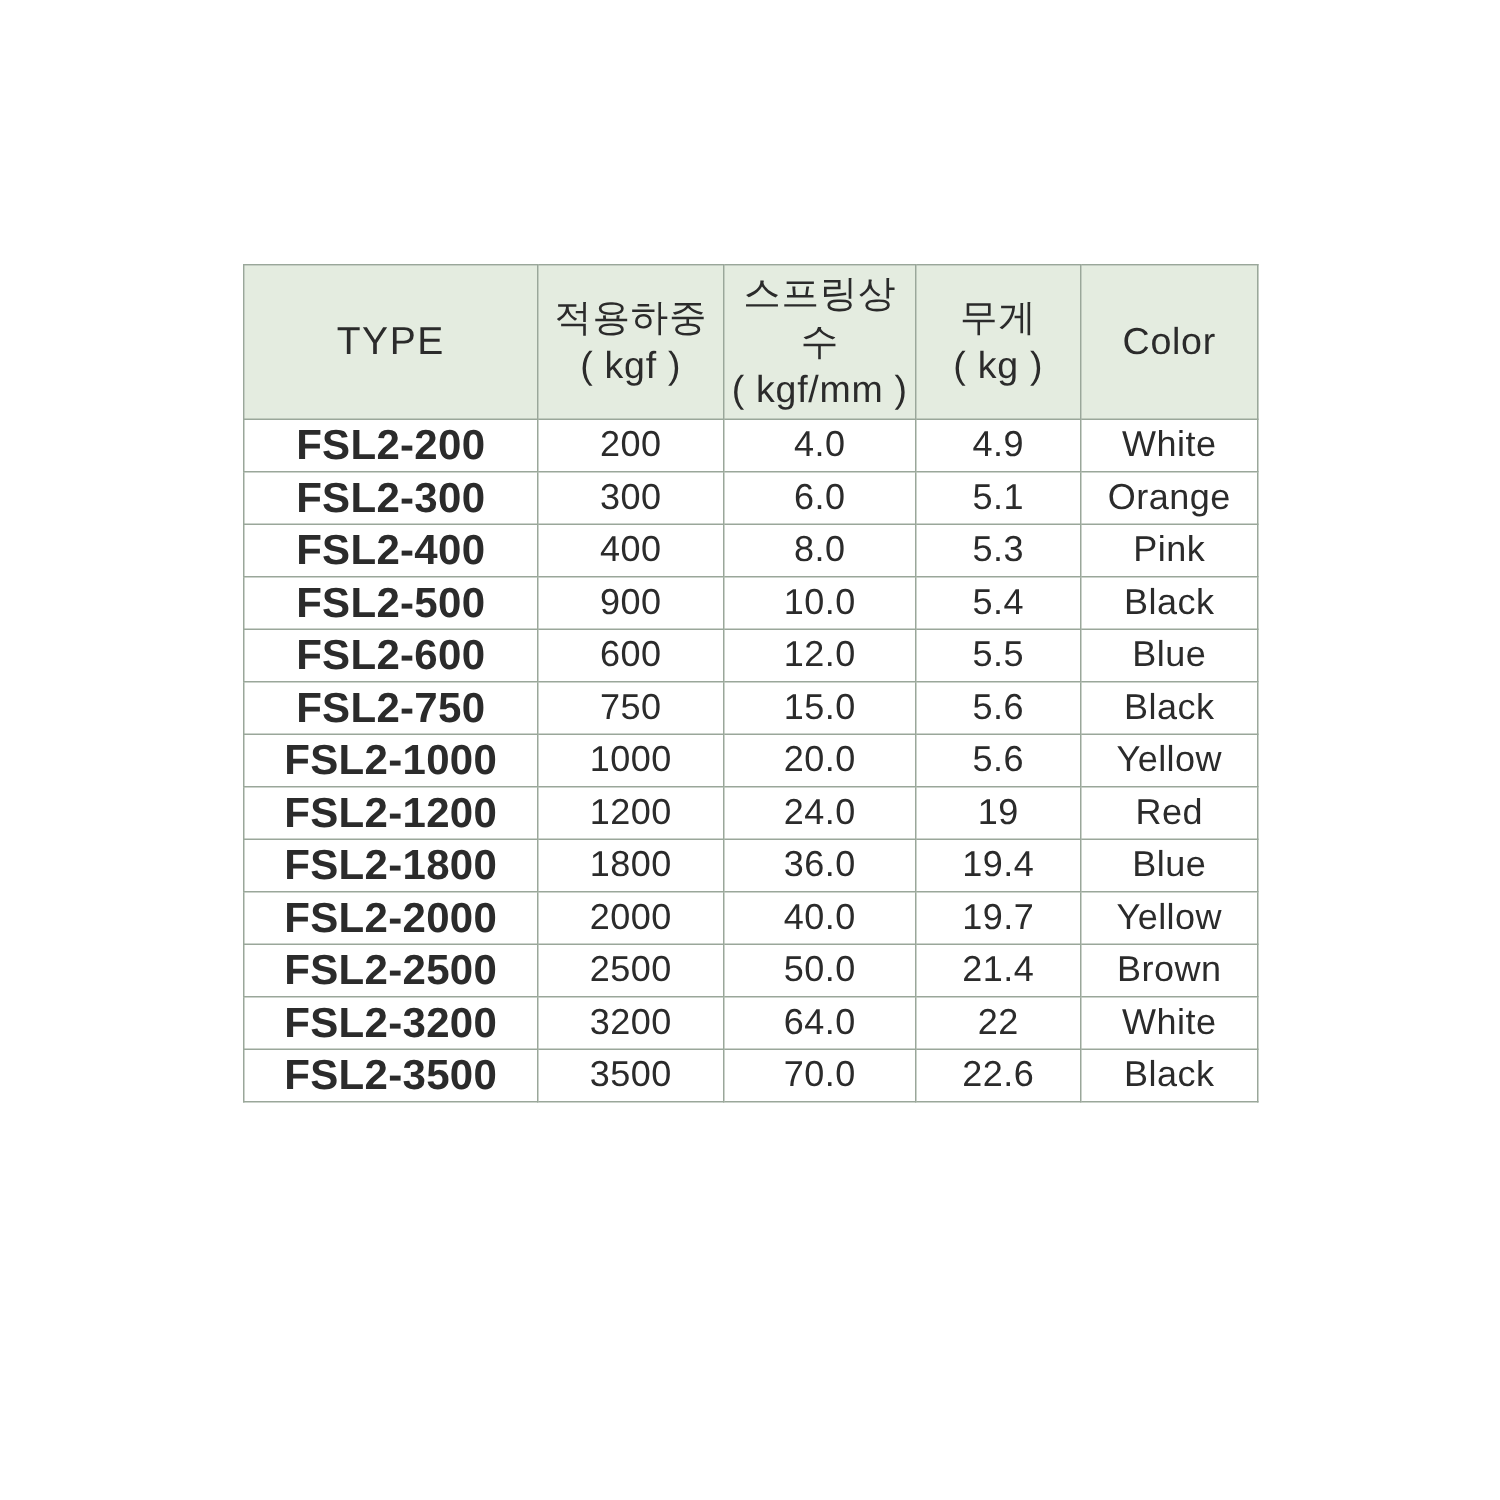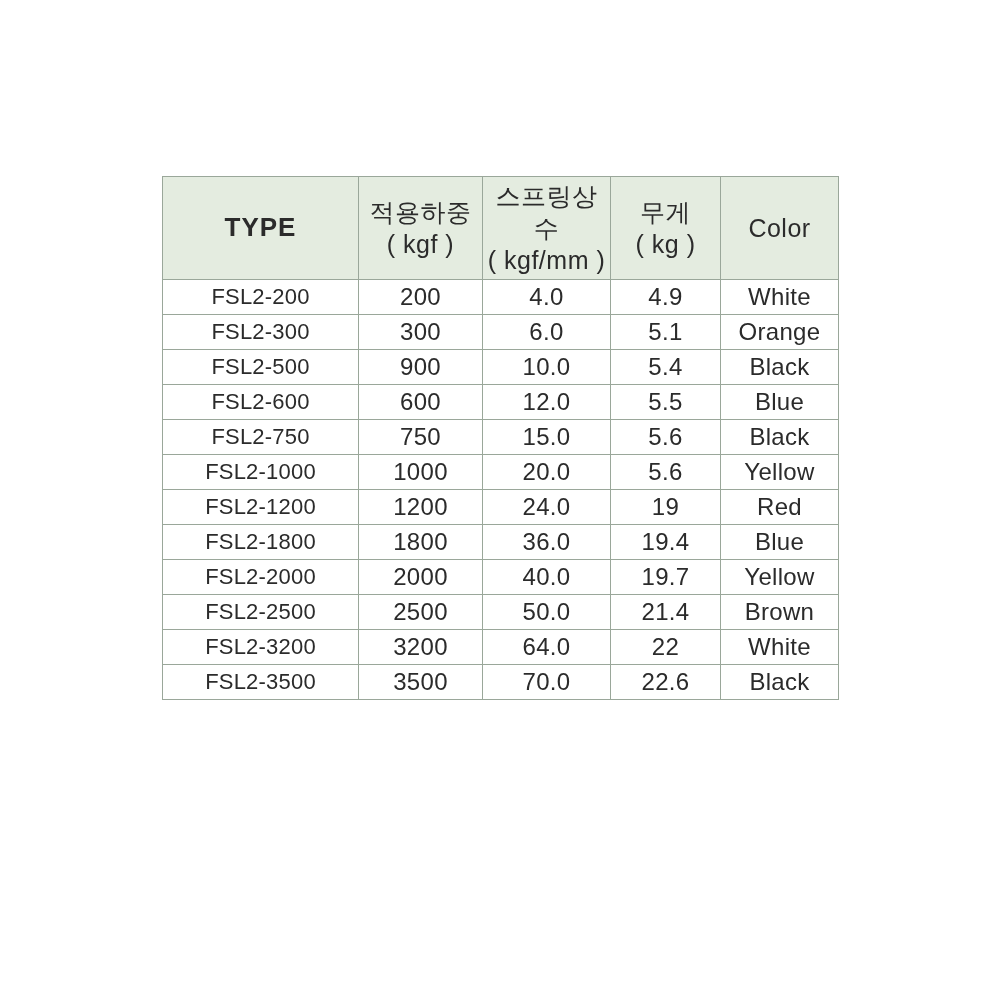--- a/index.html
+++ b/index.html
@@ -58,7 +58,6 @@
   thead th.type-head {
     font-size: 26px;
     letter-spacing: 1px;
-    font-weight: bold;
   }
 
   thead th.color-head {

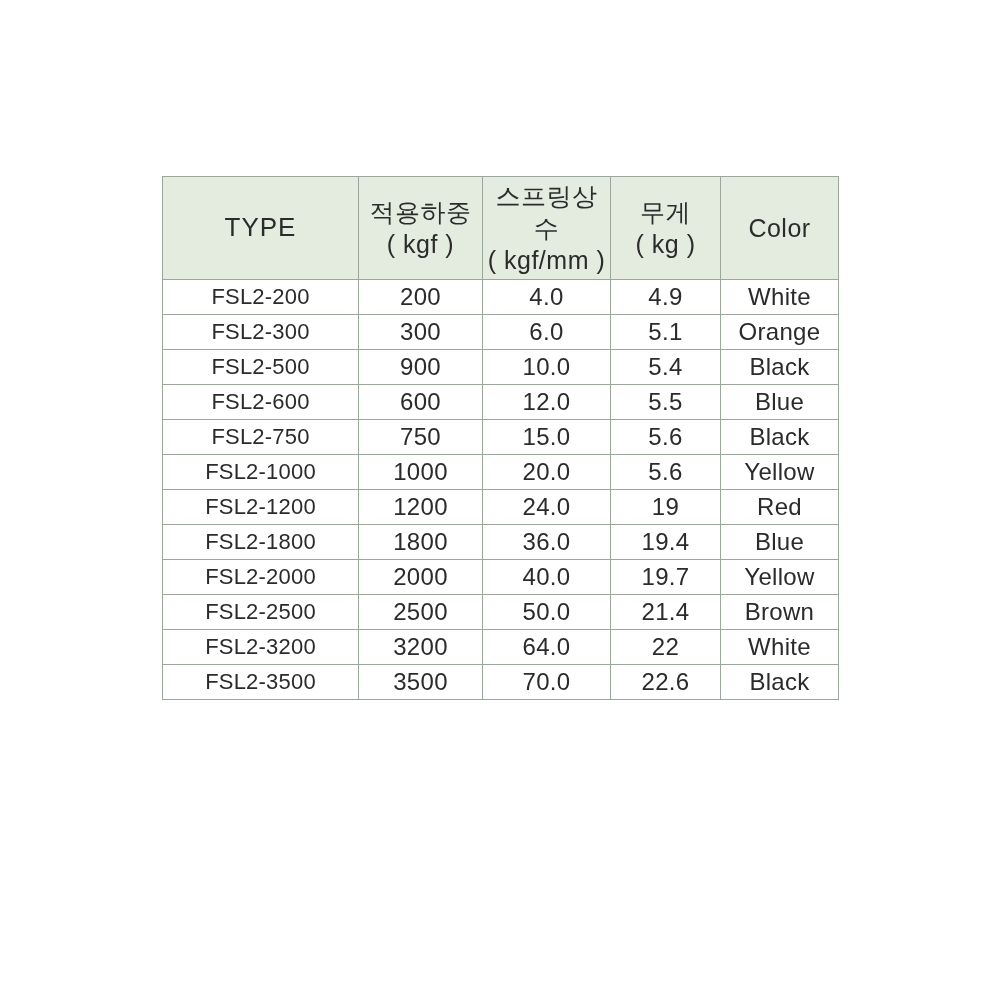--- a/index.html
+++ b/index.html
@@ -72,8 +72,8 @@
   }
 
   tbody td.type-cell {
-    font-weight: normal;
-    font-size: 22px;
+    font-weight: bold;
+    font-size: 28px;
     letter-spacing: 0.2px;
   }
 

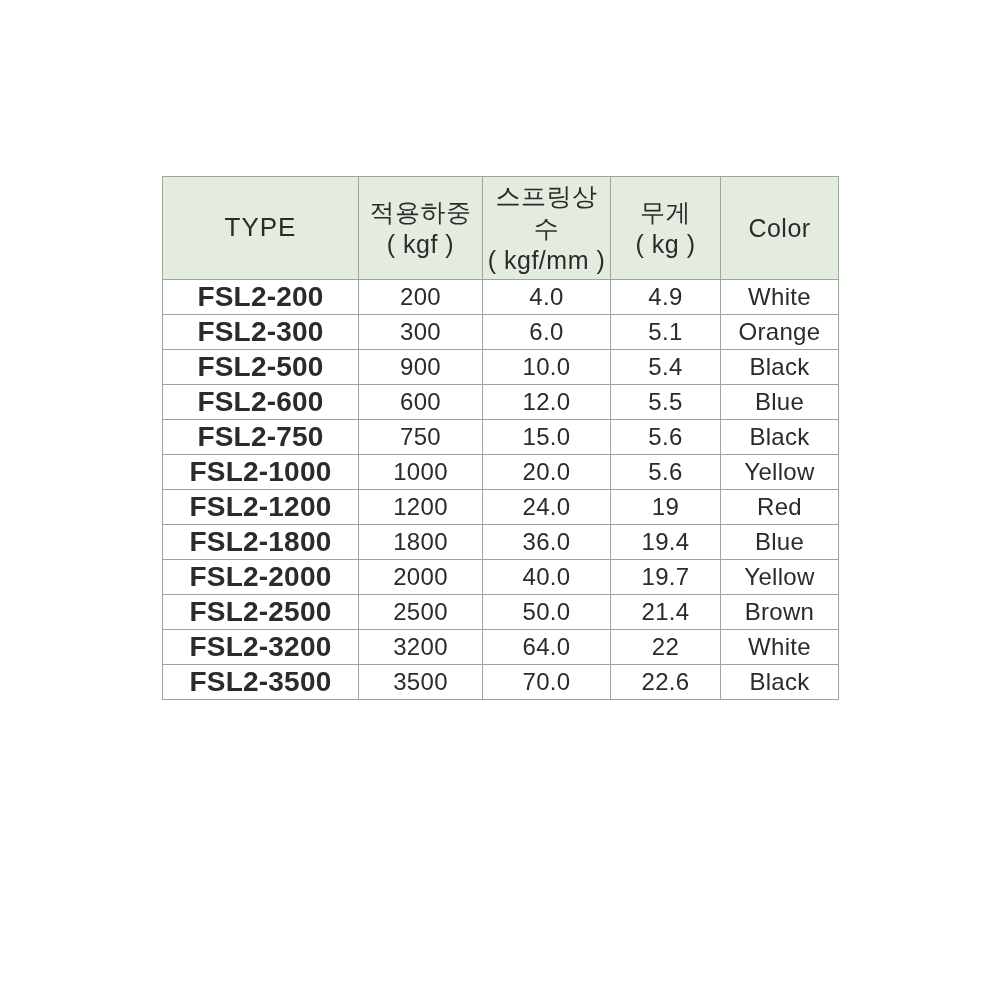--- a/index.html
+++ b/index.html
@@ -136,6 +136,13 @@
         <td>Orange</td>
       </tr>
       <tr>
+        <td class="type-cell">FSL2-400</td>
+        <td>400</td>
+        <td>8.0</td>
+        <td>5.3</td>
+        <td>Pink</td>
+      </tr>
+      <tr>
         <td class="type-cell">FSL2-500</td>
         <td>900</td>
         <td>10.0</td>

